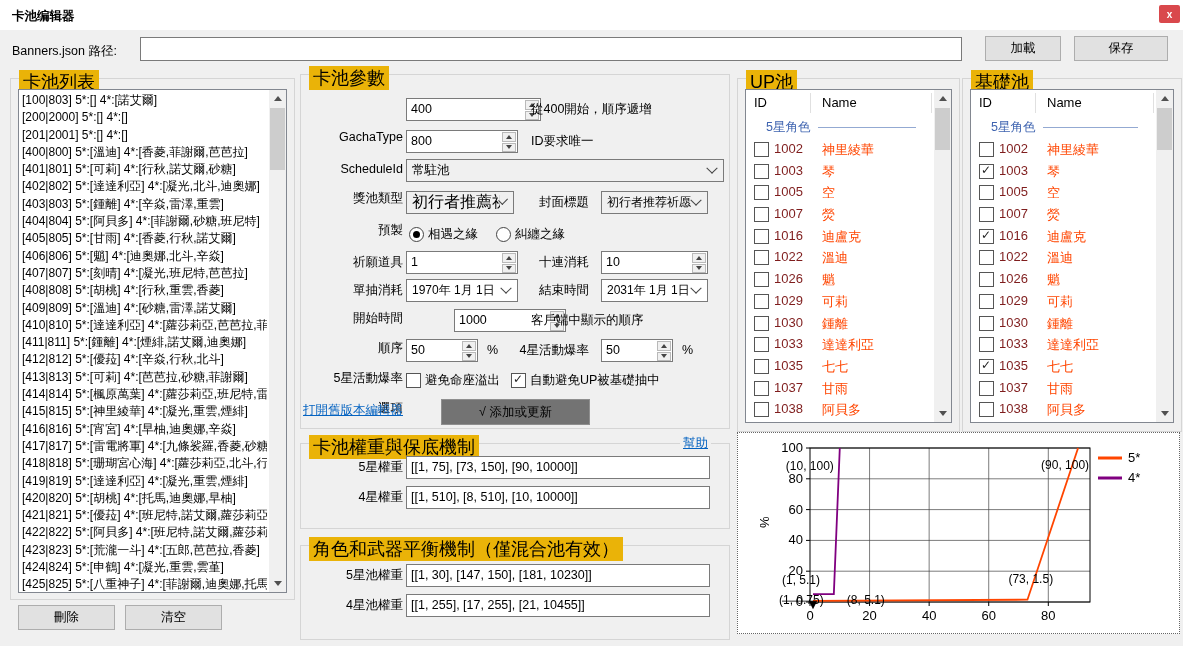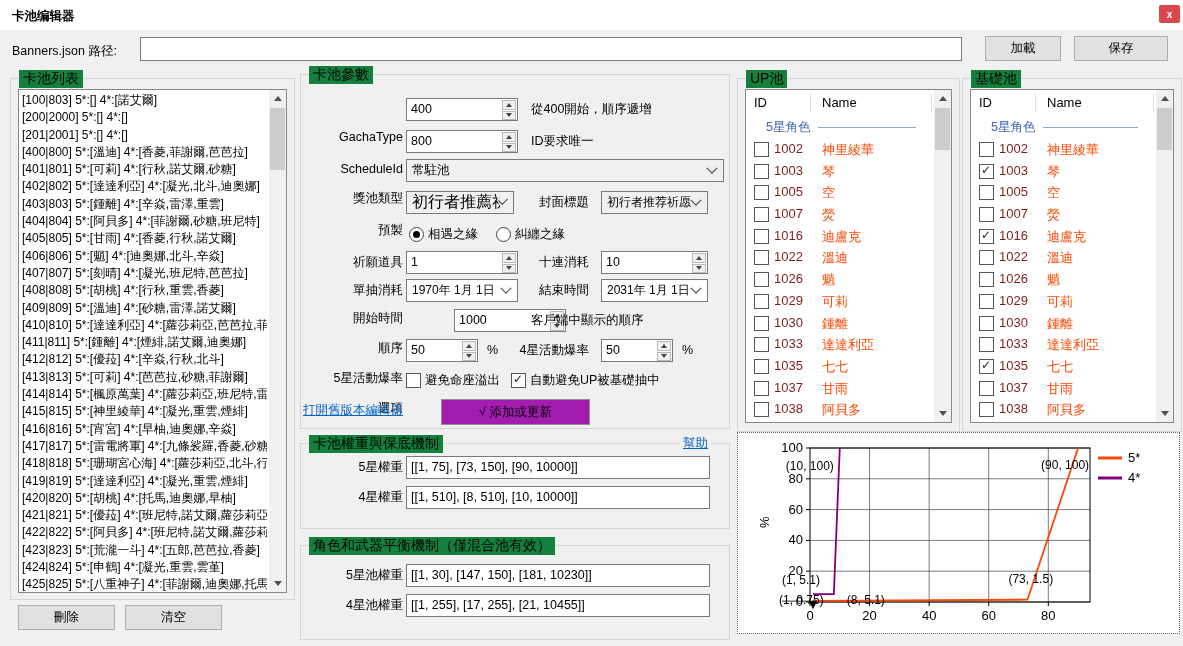--- a/index.html
+++ b/index.html
@@ -17,7 +17,7 @@
   .btn-save{left:1074px;top:36px;width:94px;}
   
   .gb{position:absolute;border:1px solid #d5d5d5;}
-  .gb-title{position:absolute;top:-9px;left:8px;background:#15803d;padding:0 4px;font-size:14px;}
+  .gb-title{position:absolute;top:-9px;left:8px;background:#eab308;padding:0 4px;font-size:18px;}
   
   #gb-list{left:10px;top:78px;width:283px;height:520px;}
   .listbox{position:absolute;left:7px;top:10px;width:267px;height:502px;background:#fff;border:1px solid #828790;overflow:hidden;}

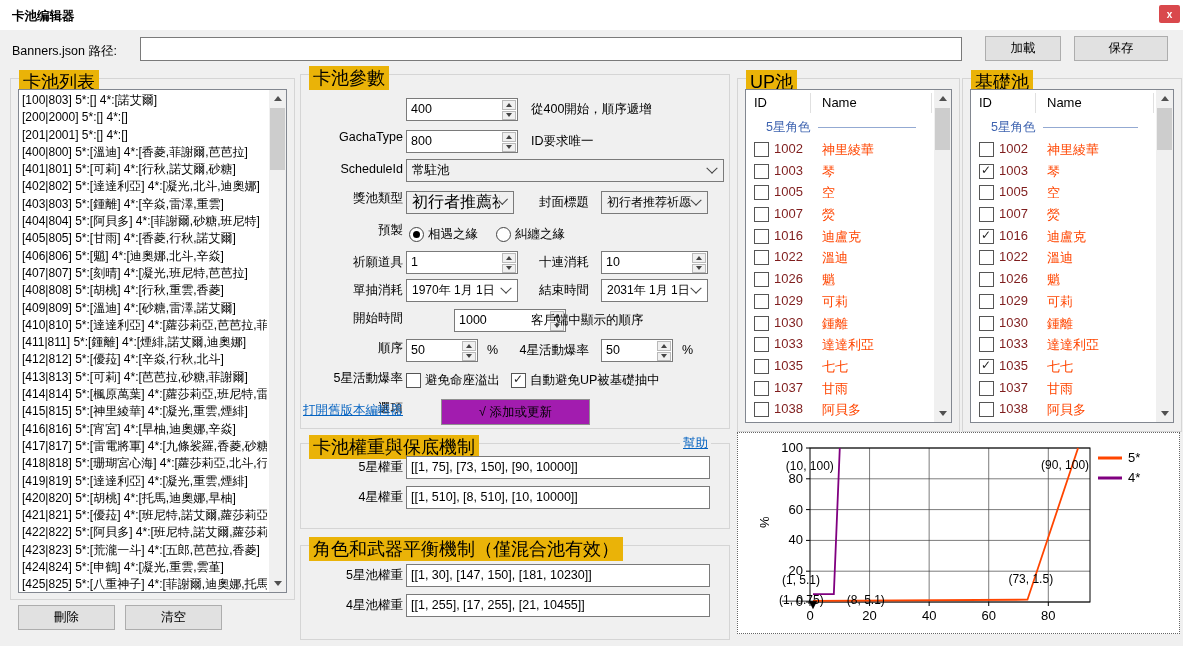--- a/index.html
+++ b/index.html
@@ -152,7 +152,7 @@
     <span class="gb-title">卡池參數</span>
 
     <span class="flabel" style="top:23px;">GachaType</span>
-    <div class="spin" style="left:105px;top:23px;width:112px;">
+    <div class="spin" style="left:105px;top:23px;width:135px;">
       <span class="val">400</span>
       <span class="updown">
           <i class="sbtn">

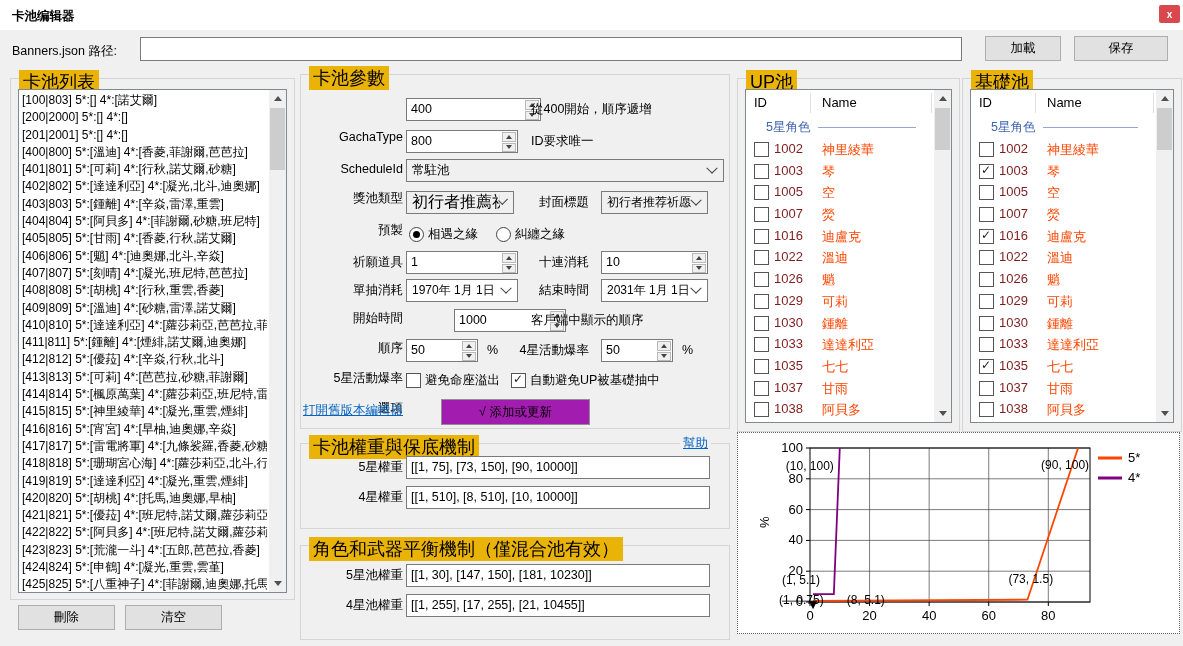--- a/index.html
+++ b/index.html
@@ -52,7 +52,7 @@
   .inline-label{position:absolute;line-height:23px;}
   .link{color:#0563c1;text-decoration:underline;cursor:pointer;}
   .link-old{position:absolute;left:2px;line-height:23px;}
-  .btn-add{position:absolute;left:140px;width:147px;height:24px;background:#a21caf;border:1px solid #8f8f8f;display:flex;align-items:center;justify-content:center;cursor:pointer;}
+  .btn-add{position:absolute;left:140px;width:147px;height:24px;background:#737373;border:1px solid #8f8f8f;display:flex;align-items:center;justify-content:center;cursor:pointer;}
   
   #gb-weights{left:300px;top:443px;width:428px;height:84px;}
   #gb-balance{left:300px;top:545px;width:428px;height:93px;}

